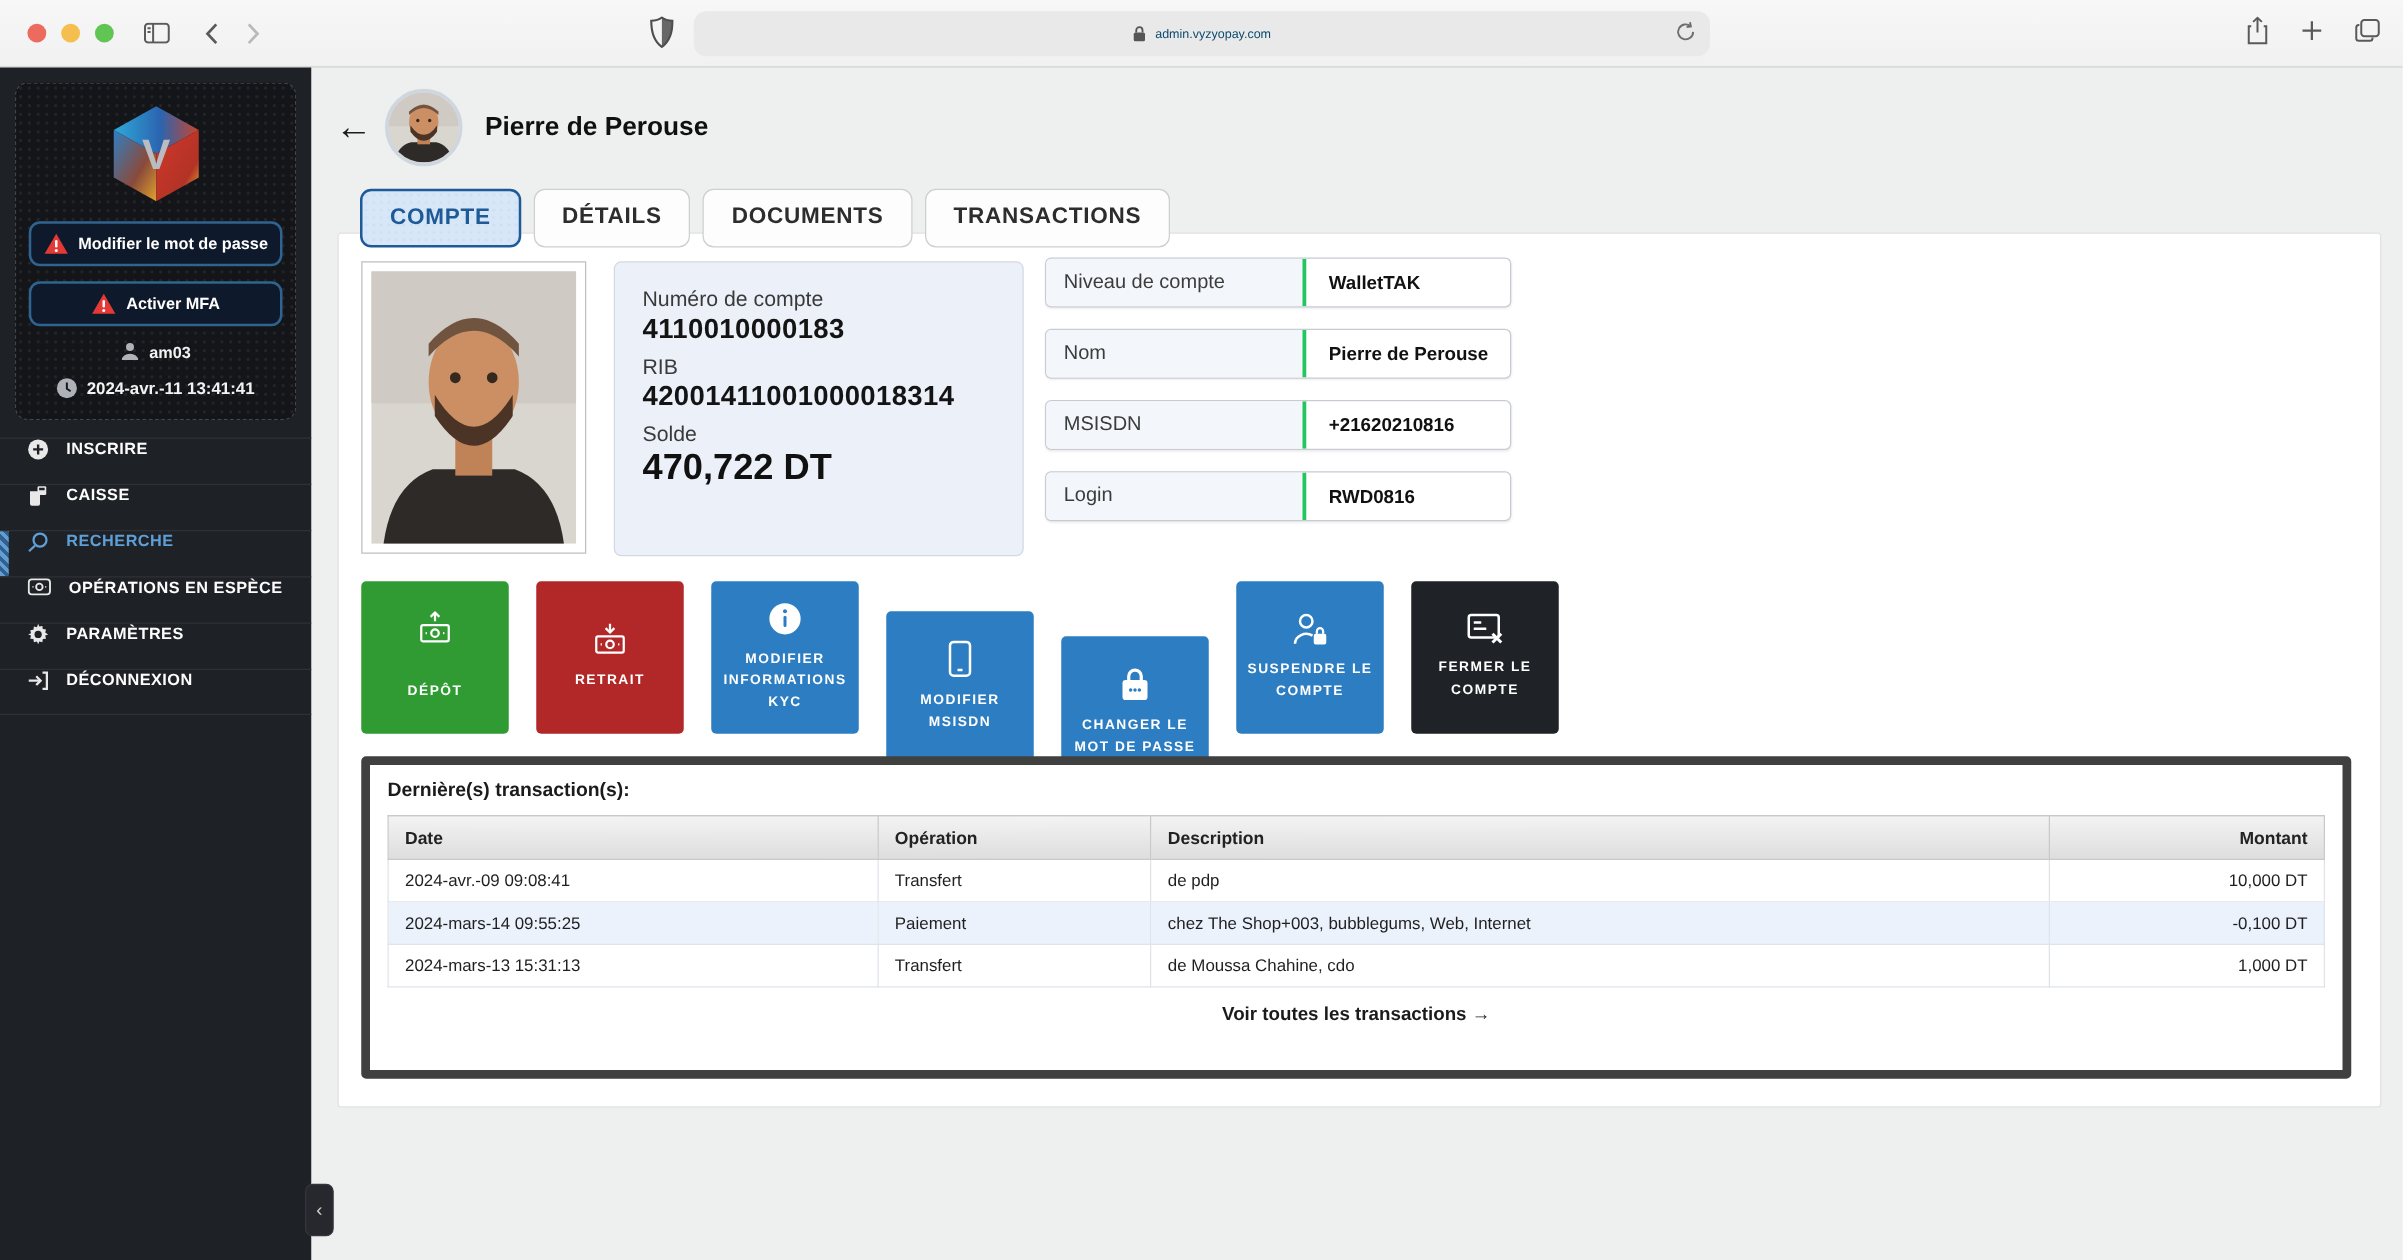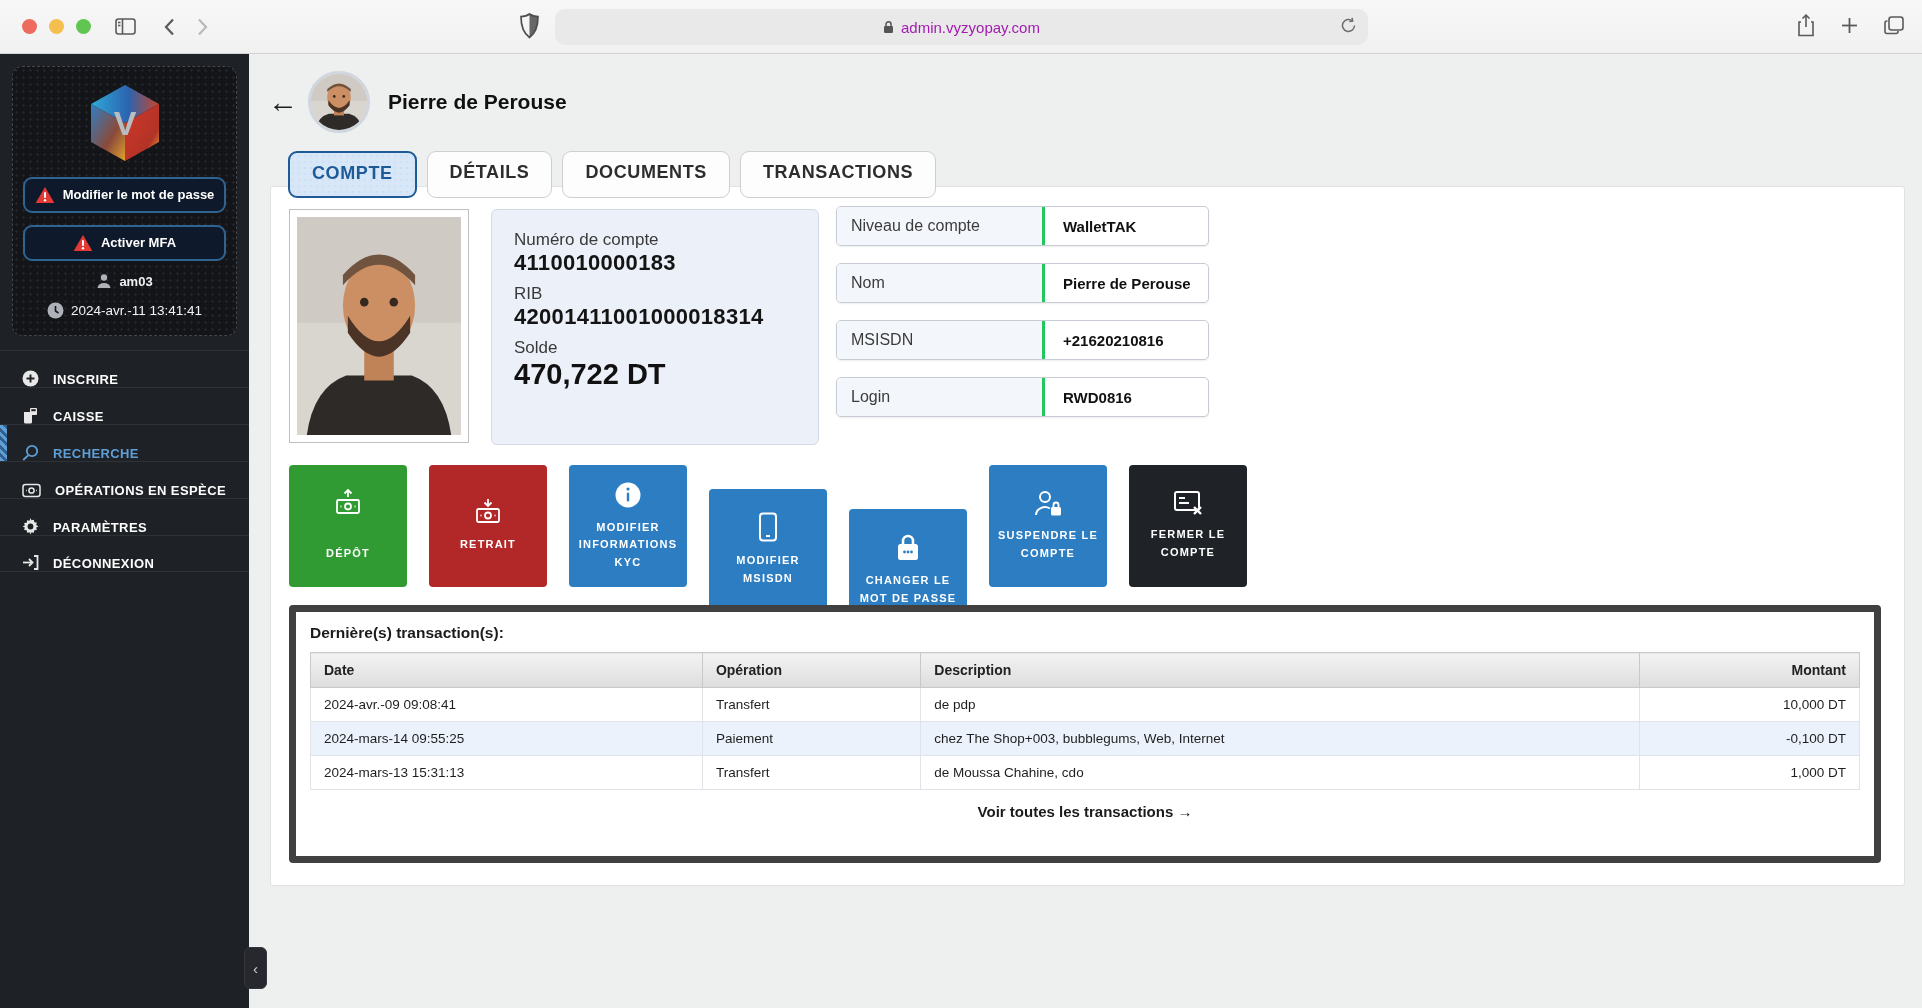--- a/index.html
+++ b/index.html
@@ -17,7 +17,7 @@
   .chrome-ic.dim { color:#b9b9b9; }
   .url-field { position:absolute; left:555px; top:9px; width:813px; height:36px;
     background:#e9e9ea; border-radius:10px; display:flex; align-items:center;
-    justify-content:center; gap:7px; color:#a21caf; font-size:15px; }
+    justify-content:center; gap:7px; color:#0c4a6e; font-size:10px; }
   .url-reload { position:absolute; right:12px; top:8px; color:#6d6d6d; }
   .right-ics { position:absolute; right:18px; top:0; height:54px; display:flex;
     align-items:center; gap:26px; color:#5a5a5a; }

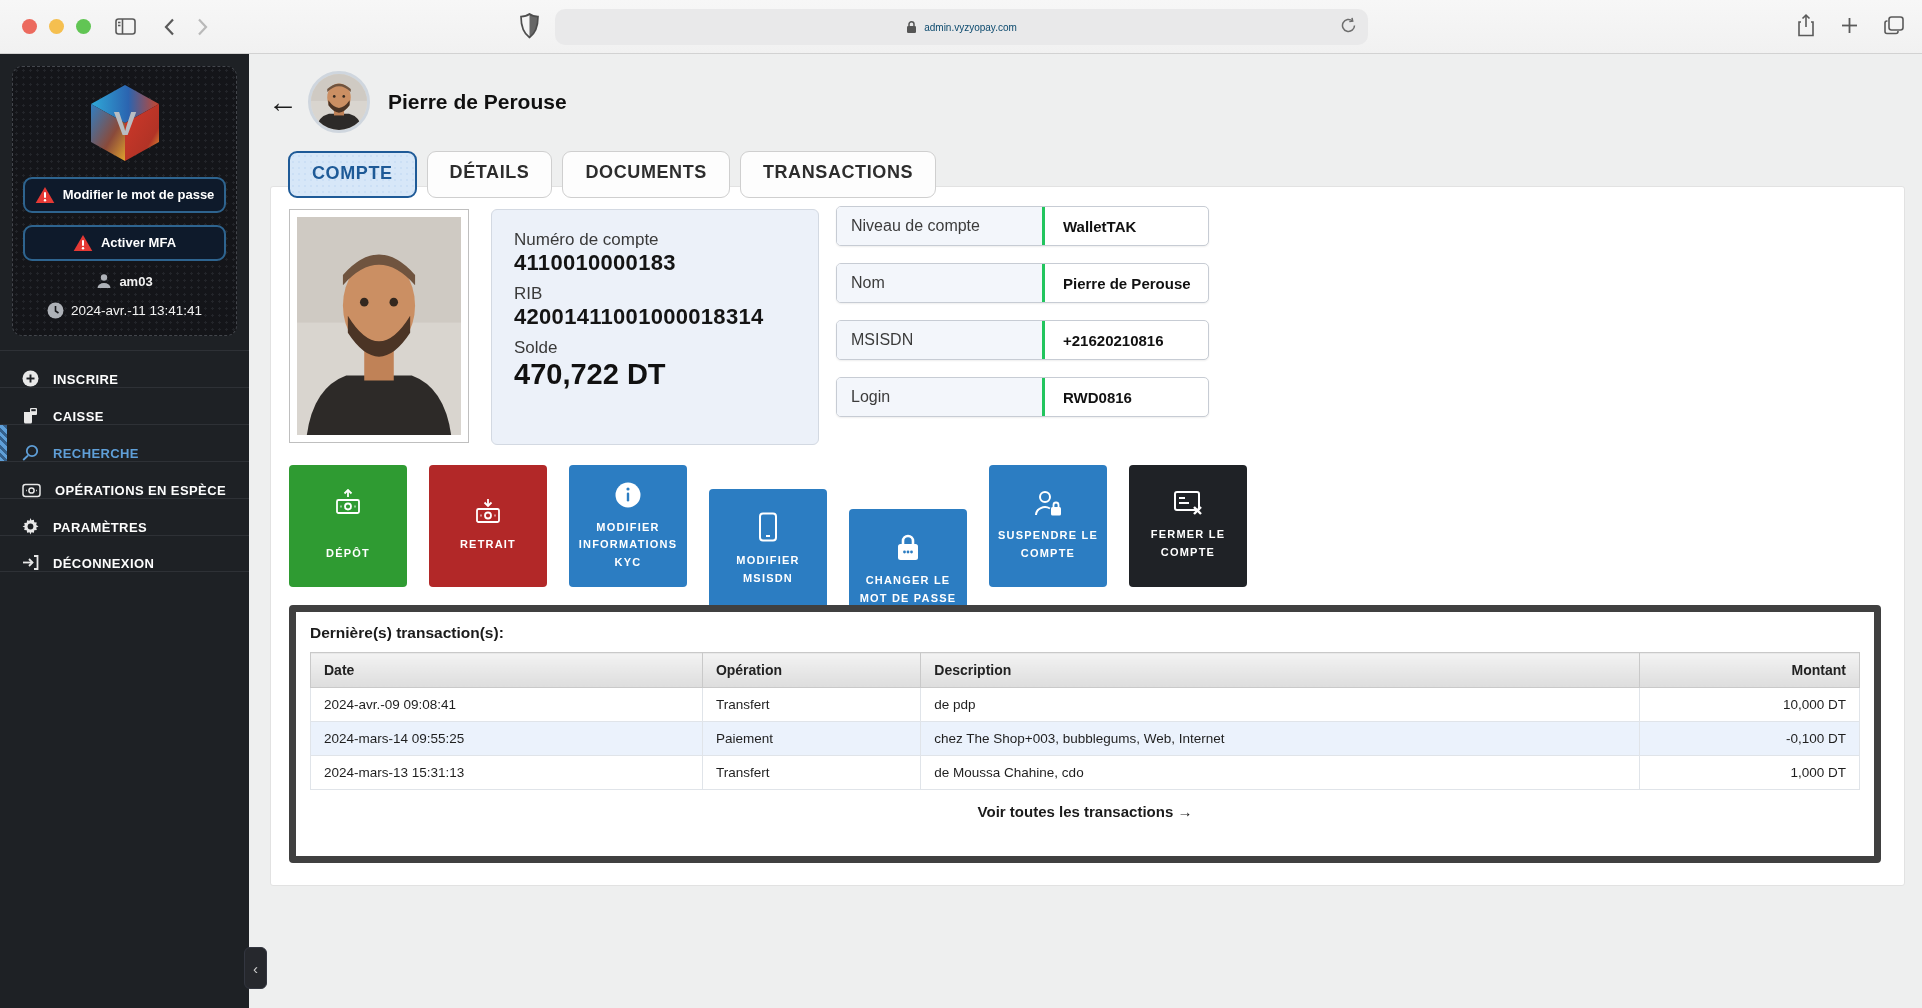--- a/index.html
+++ b/index.html
@@ -38,7 +38,7 @@
   .who { display:flex; align-items:center; justify-content:center; gap:7px;
     font-size:13px; font-weight:bold; color:#f2f2f2; margin-top:4px; }
   .when { display:flex; align-items:center; justify-content:center; gap:7px;
-    font-size:13.5px; font-weight:normal; color:#f2f2f2; margin-top:13px; }
+    font-size:13.5px; font-weight:bold; color:#f2f2f2; margin-top:13px; }
   .menu { margin-top:6px; }
   .menu-item { height:37px; display:flex; align-items:flex-end; gap:14px; padding-left:22px;
     border-top:1px solid #2e3136; font-size:13px; font-weight:bold; letter-spacing:.4px;

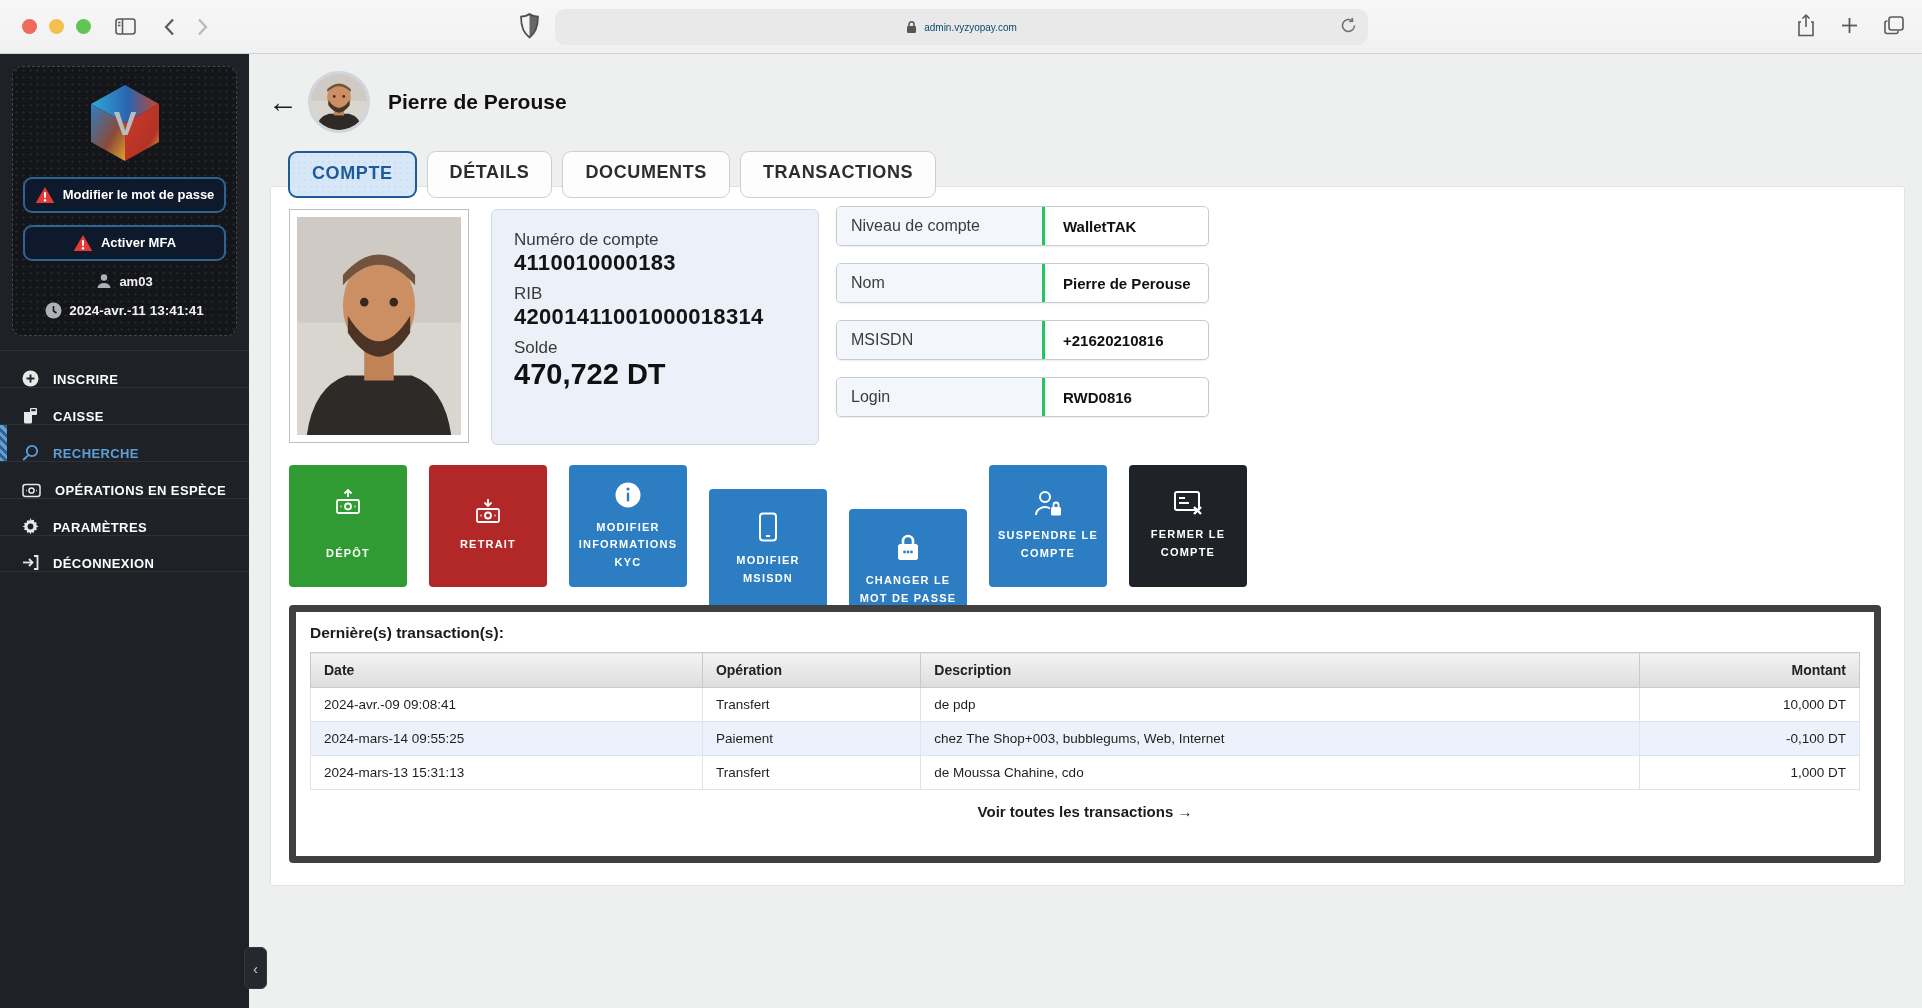--- a/index.html
+++ b/index.html
@@ -40,7 +40,7 @@
   .when { display:flex; align-items:center; justify-content:center; gap:7px;
     font-size:13.5px; font-weight:bold; color:#f2f2f2; margin-top:13px; }
   .menu { margin-top:6px; }
-  .menu-item { height:37px; display:flex; align-items:flex-end; gap:14px; padding-left:22px;
+  .menu-item { height:37px; display:flex; align-items:flex-start; gap:14px; padding-left:22px;
     border-top:1px solid #2e3136; font-size:13px; font-weight:bold; letter-spacing:.4px;
     color:#fdfdfd; cursor:pointer; position:relative; }
   .menu-item:last-child { border-bottom:1px solid #2e3136; }

